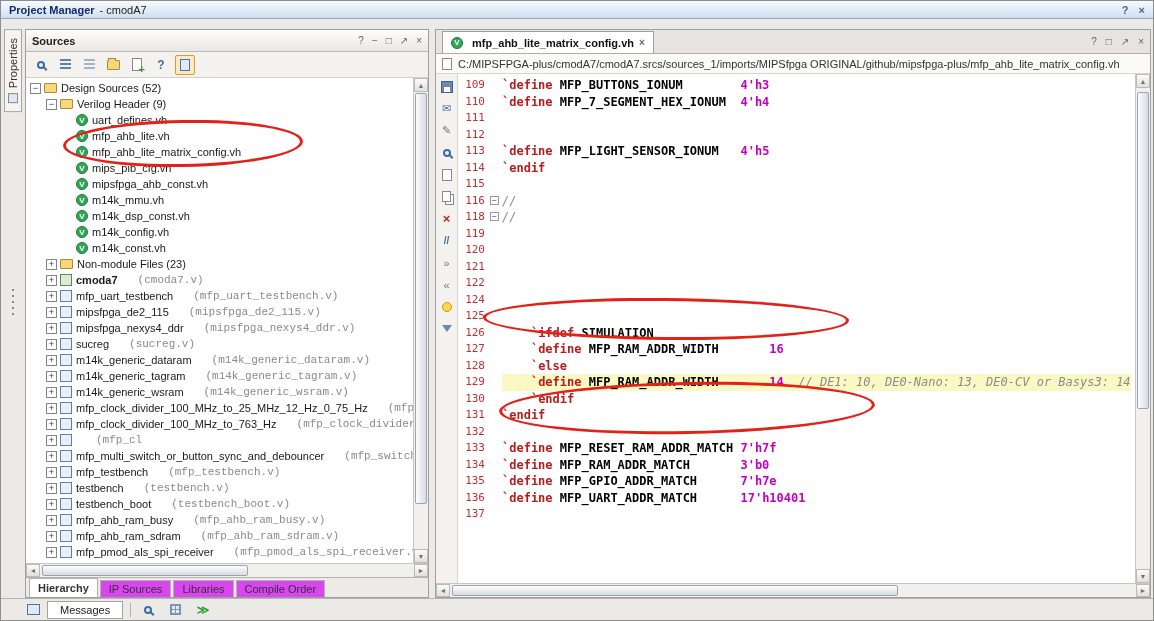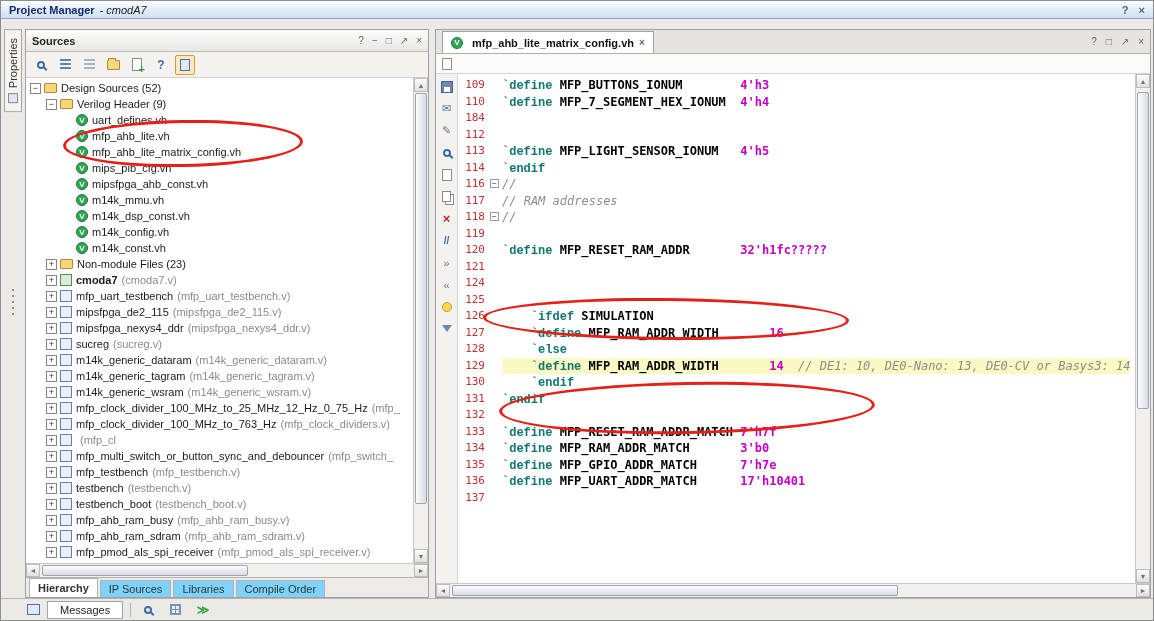--- a/index.html
+++ b/index.html
@@ -11,7 +11,7 @@
   .titlebar{height:18px;display:flex;align-items:center;padding:0 8px;
     background:linear-gradient(#f7fbfe,#cfdff0);border-bottom:1px solid #97a6bc;}
   .titlebar .t1{font-weight:bold;color:#152a6e;}
-  .titlebar .t2{margin-left:5px;color:#222;font-style:italic;}
+  .titlebar .t2{margin-left:5px;color:#222;}
   .titlebar .wins{margin-left:auto;display:flex;gap:10px;color:#5a636f;font-weight:bold;}
 
   

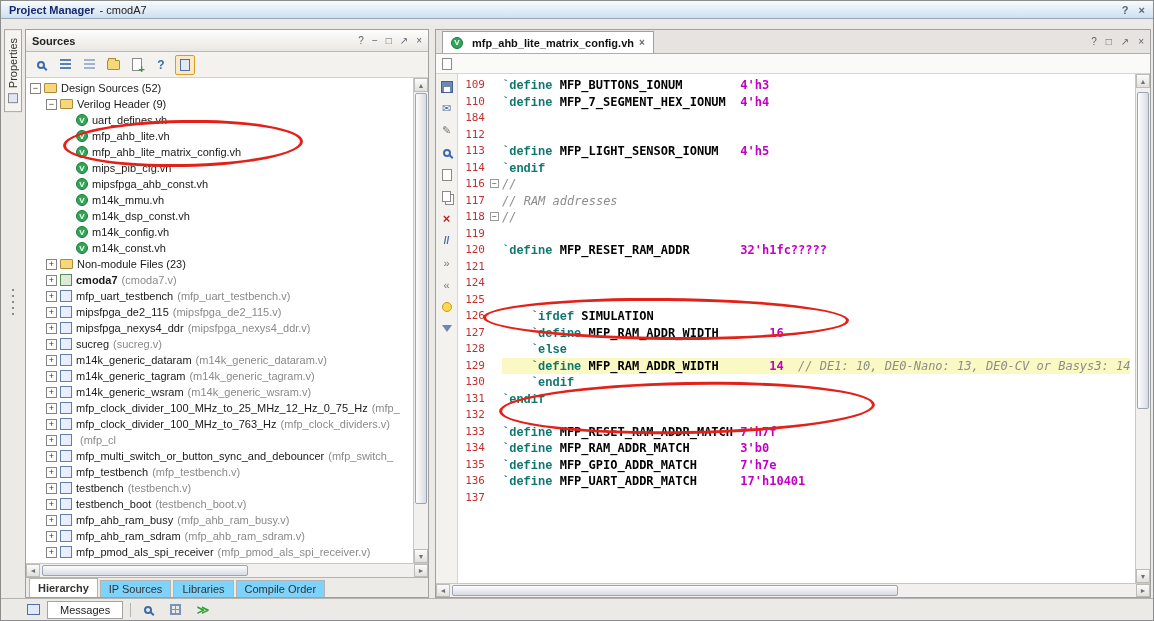--- a/index.html
+++ b/index.html
@@ -414,6 +414,7 @@
       </div>
       <div class="pathbar">
         <span class="i-page"></span>
+        <span>C:/MIPSFPGA-plus/cmodA7/cmodA7.srcs/sources_1/imports/MIPSfpga ORIGINAL/github/mipsfpga-plus/mfp_ahb_lite_matrix_config.vh</span>
       </div>
       <div class="ebody">
         <div class="etools">

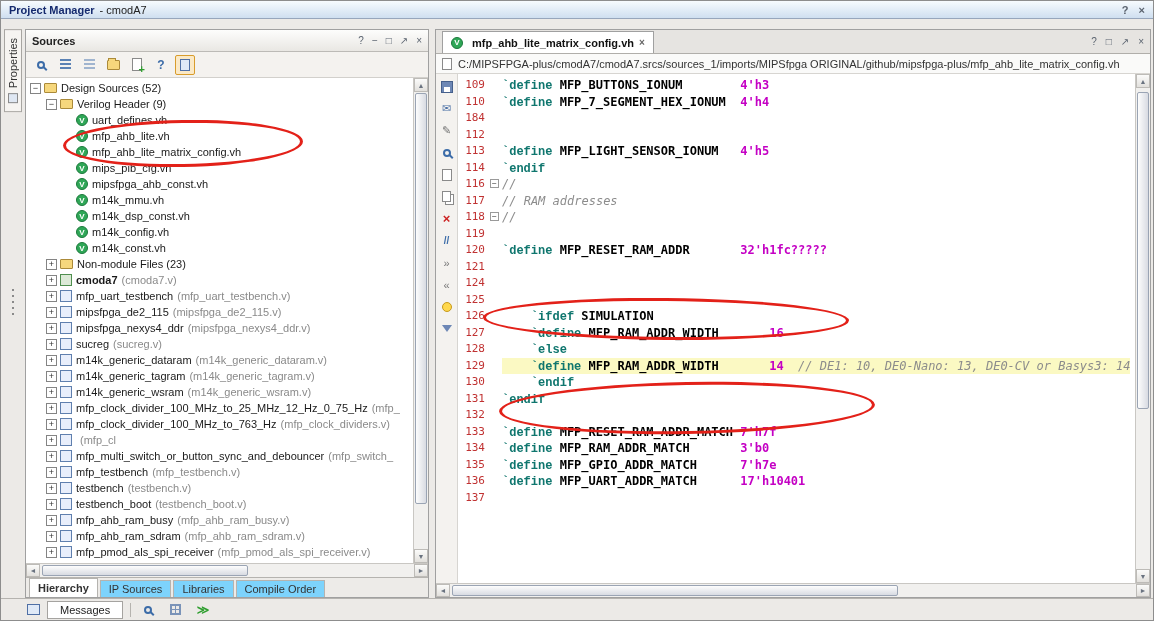--- a/index.html
+++ b/index.html
@@ -122,7 +122,7 @@
     font-size:8px;line-height:7px;text-align:center;color:#555;}
   .cline .ctext{flex:none;}
   .cline.hl .ctext{background:#fbf9c3;}
-  .tk-k{color:#0f766e;font-weight:bold;font-family:Liberation Mono, monospace;}
+  .tk-k{color:#b91c1c;font-weight:bold;}
   .tk-i{color:#000;font-weight:bold;}
   .tk-v{color:#c400c4;font-weight:bold;}
   .tk-c{color:#8c8c8c;font-style:italic;}

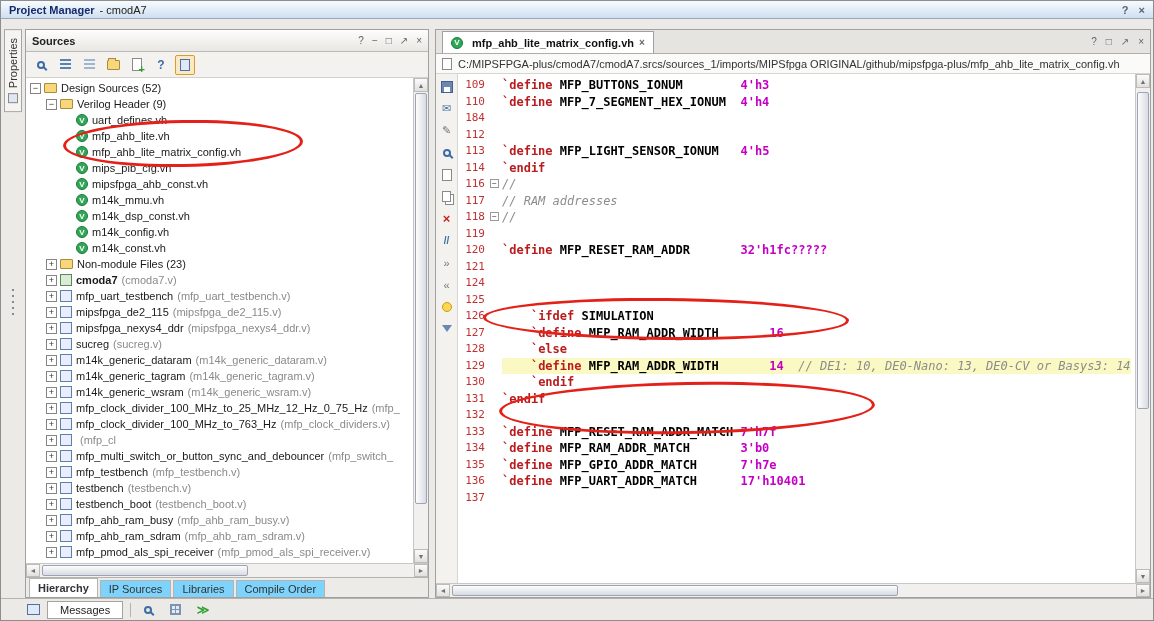--- a/index.html
+++ b/index.html
@@ -459,7 +459,7 @@
           <div>
               <div class="cline"><span class="ln">109</span><span class="fold"></span><span class="ctext"><span class="tk-k">`define</span><span class="tk-p"> </span><span class="tk-i">MFP_BUTTONS_IONUM</span><span class="tk-p">        </span><span class="tk-v">4'h3</span></span></div>
               <div class="cline"><span class="ln">110</span><span class="fold"></span><span class="ctext"><span class="tk-k">`define</span><span class="tk-p"> </span><span class="tk-i">MFP_7_SEGMENT_HEX_IONUM</span><span class="tk-p">  </span><span class="tk-v">4'h4</span></span></div>
-              <div class="cline"><span class="ln">184</span><span class="fold"></span><span class="ctext"></span></div>
+              <div class="cline"><span class="ln">111</span><span class="fold"></span><span class="ctext"></span></div>
               <div class="cline"><span class="ln">112</span><span class="fold"></span></div>
               <div class="cline"><span class="ln">113</span><span class="fold"></span><span class="ctext"><span class="tk-k">`define</span><span class="tk-p"> </span><span class="tk-i">MFP_LIGHT_SENSOR_IONUM</span><span class="tk-p">   </span><span class="tk-v">4'h5</span></span></div>
               <div class="cline"><span class="ln">114</span><span class="fold"></span><span class="ctext"><span class="tk-k">`endif</span></span></div>

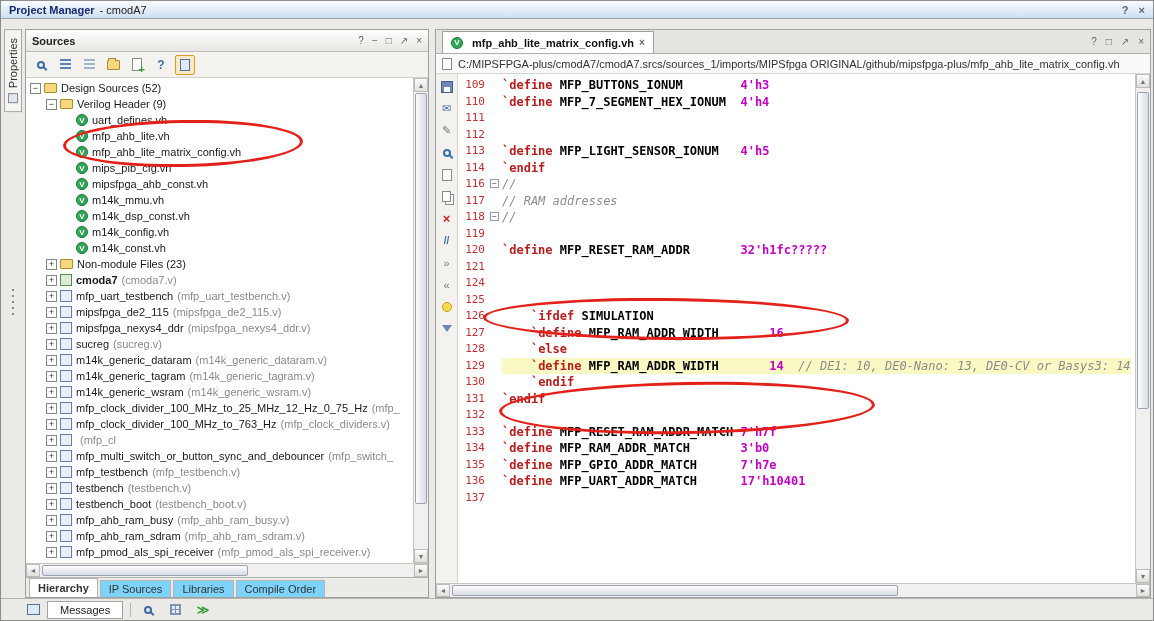--- a/index.html
+++ b/index.html
@@ -463,6 +463,7 @@
               <div class="cline"><span class="ln">112</span><span class="fold"></span></div>
               <div class="cline"><span class="ln">113</span><span class="fold"></span><span class="ctext"><span class="tk-k">`define</span><span class="tk-p"> </span><span class="tk-i">MFP_LIGHT_SENSOR_IONUM</span><span class="tk-p">   </span><span class="tk-v">4'h5</span></span></div>
               <div class="cline"><span class="ln">114</span><span class="fold"></span><span class="ctext"><span class="tk-k">`endif</span></span></div>
+              <div class="cline"><span class="ln">115</span><span class="fold"></span><span class="ctext"></span></div>
               <div class="cline"><span class="ln">116</span><span class="fold"><span class="fbox">−</span></span><span class="ctext"><span class="tk-c">//</span></span></div>
               <div class="cline"><span class="ln">117</span><span class="fold"></span><span class="ctext"><span class="tk-c">// RAM addresses</span></span></div>
               <div class="cline"><span class="ln">118</span><span class="fold"><span class="fbox">−</span></span><span class="ctext"><span class="tk-c">//</span></span></div>

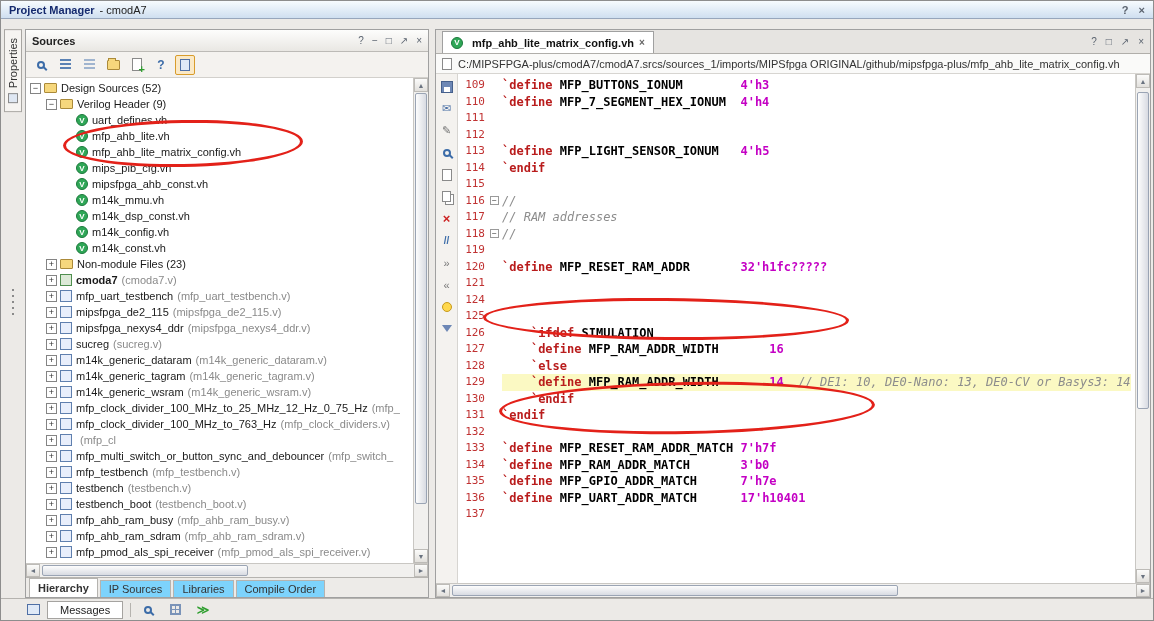--- a/index.html
+++ b/index.html
@@ -465,7 +465,6 @@
               <div class="cline"><span class="ln">114</span><span class="fold"></span><span class="ctext"><span class="tk-k">`endif</span></span></div>
               <div class="cline"><span class="ln">115</span><span class="fold"></span><span class="ctext"></span></div>
               <div class="cline"><span class="ln">116</span><span class="fold"><span class="fbox">−</span></span><span class="ctext"><span class="tk-c">//</span></span></div>
-              <div class="cline"><span class="ln">117</span><span class="fold"></span><span class="ctext"><span class="tk-c">// RAM addresses</span></span></div>
               <div class="cline"><span class="ln">118</span><span class="fold"><span class="fbox">−</span></span><span class="ctext"><span class="tk-c">//</span></span></div>
               <div class="cline"><span class="ln">119</span><span class="fold"></span><span class="ctext"></span></div>
               <div class="cline"><span class="ln">120</span><span class="fold"></span><span class="ctext"><span class="tk-k">`define</span><span class="tk-p"> </span><span class="tk-i">MFP_RESET_RAM_ADDR</span><span class="tk-p">       </span><span class="tk-v">32'h1fc?????</span></span></div>

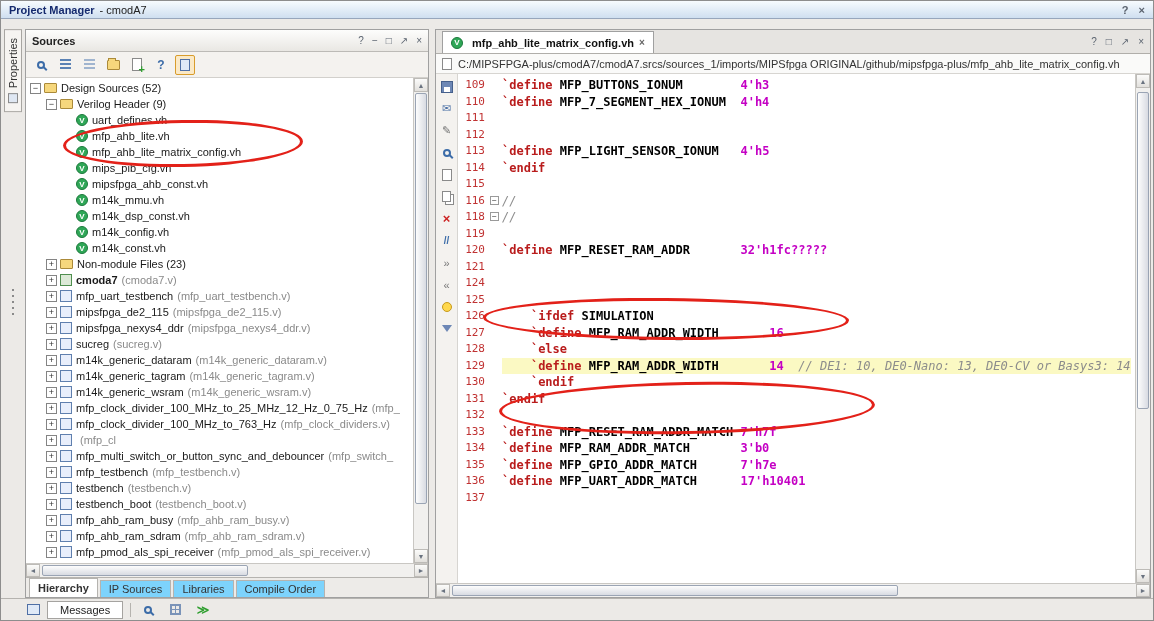--- a/index.html
+++ b/index.html
@@ -467,7 +467,7 @@
               <div class="cline"><span class="ln">116</span><span class="fold"><span class="fbox">−</span></span><span class="ctext"><span class="tk-c">//</span></span></div>
               <div class="cline"><span class="ln">118</span><span class="fold"><span class="fbox">−</span></span><span class="ctext"><span class="tk-c">//</span></span></div>
               <div class="cline"><span class="ln">119</span><span class="fold"></span><span class="ctext"></span></div>
-              <div class="cline"><span class="ln">120</span><span class="fold"></span><span class="ctext"><span class="tk-k">`define</span><span class="tk-p"> </span><span class="tk-i">MFP_RESET_RAM_ADDR</span><span class="tk-p">       </span><span class="tk-v">32'h1fc?????</span></span></div>
+              <div class="cline"><span class="ln">120</span><span class="fold"></span></div>
               <div class="cline"><span class="ln">121</span><span class="fold"></span></div>
               <div class="cline"><span class="ln">124</span><span class="fold"></span><span class="ctext"></span></div>
               <div class="cline"><span class="ln">125</span><span class="fold"></span></div>

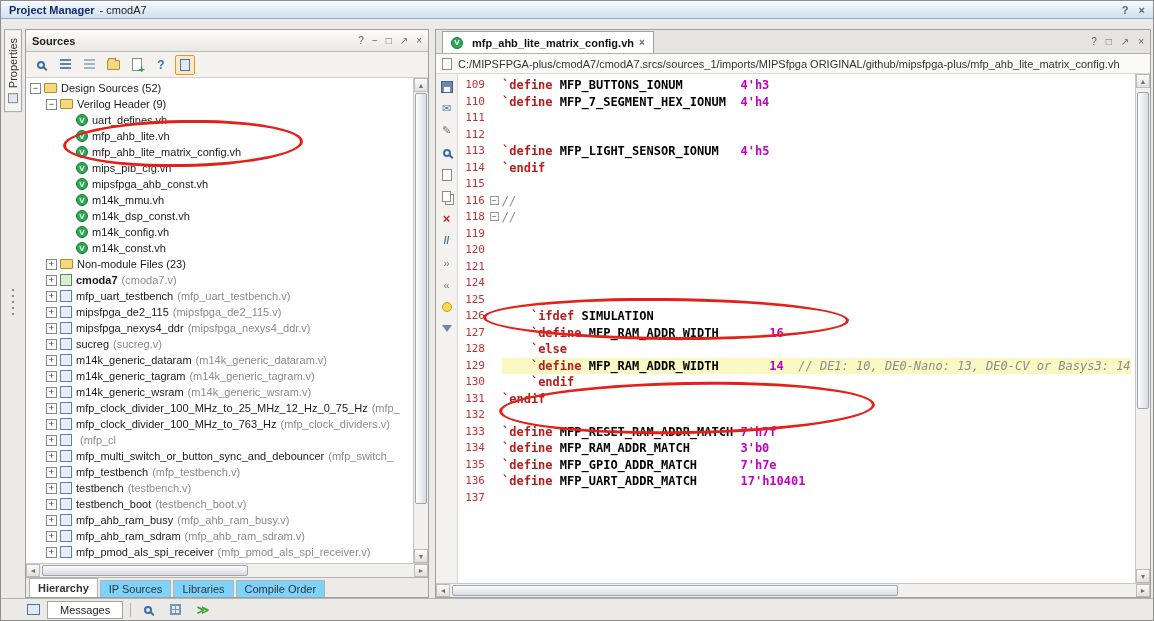--- a/index.html
+++ b/index.html
@@ -62,7 +62,7 @@
   .t-top{background:#dcead7;border:1px solid #4f8f4f;}
   .tlabel{color:#1a1a1a;}
   .tlabel.bold{font-weight:bold;}
-  .tsub{color:#8a8a8a;margin-left:4px;}
+  .tsub{color:#8a8a8a;margin-left:20px;font-family:Liberation Mono, monospace;}
 
   
   .vscroll{position:absolute;top:0;right:0;bottom:0;width:15px;background:#f1f0ee;border-left:1px solid #c9c7c3;

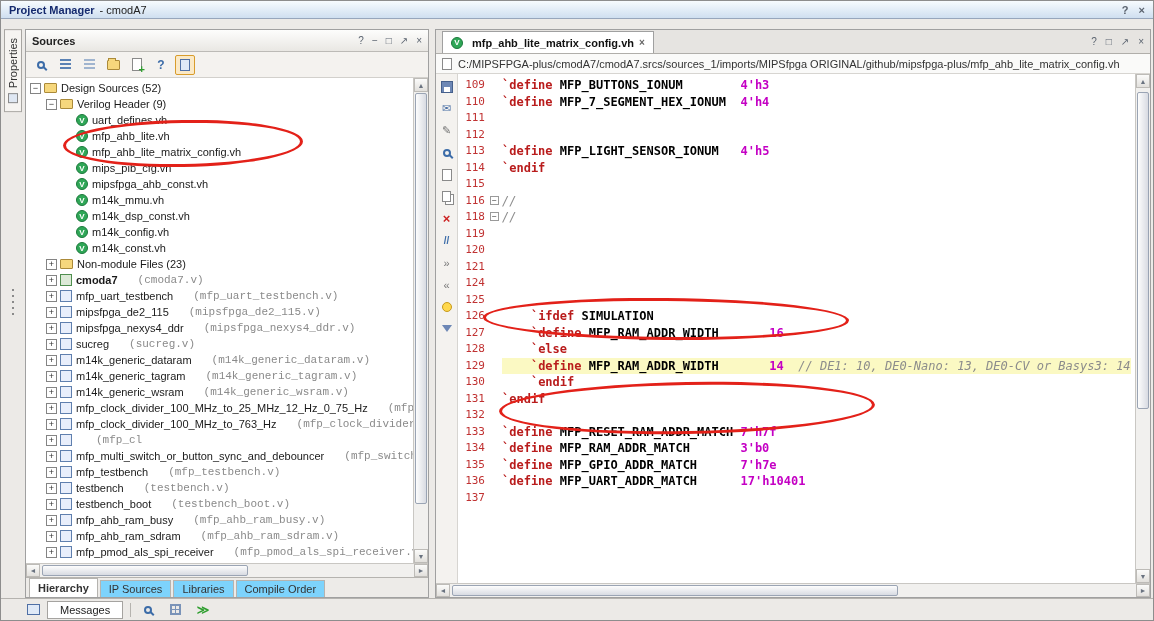--- a/index.html
+++ b/index.html
@@ -469,6 +469,7 @@
               <div class="cline"><span class="ln">119</span><span class="fold"></span><span class="ctext"></span></div>
               <div class="cline"><span class="ln">120</span><span class="fold"></span></div>
               <div class="cline"><span class="ln">121</span><span class="fold"></span></div>
+              <div class="cline"><span class="ln">122</span><span class="fold"></span><span class="ctext"></span></div>
               <div class="cline"><span class="ln">124</span><span class="fold"></span><span class="ctext"></span></div>
               <div class="cline"><span class="ln">125</span><span class="fold"></span></div>
               <div class="cline"><span class="ln">126</span><span class="fold"></span><span class="ctext"><span class="tk-p">    </span><span class="tk-k">`ifdef</span><span class="tk-p"> </span><span class="tk-i">SIMULATION</span></span></div>

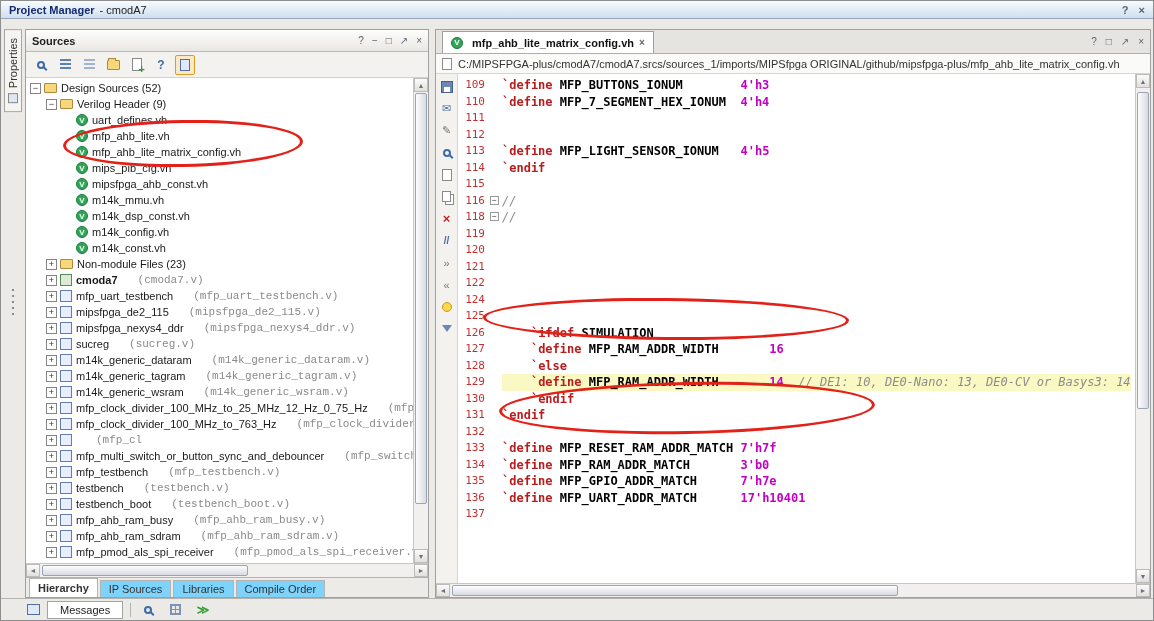--- a/index.html
+++ b/index.html
@@ -83,7 +83,7 @@
   .src-tabs{height:20px;flex:none;display:flex;align-items:flex-end;gap:2px;background:#edebe8;
     border-top:1px solid #b5b3af;padding:0 0 0 3px;}
   .stab{height:17px;padding:0 8px;display:flex;align-items:center;border:1px solid #b5b3af;border-bottom:none;
-    background:#7dd3fc;color:#333;}
+    background:#d946ef;color:#333;}
   .stab.active{background:#fff;font-weight:bold;height:19px;}
 
   .splitter{width:6px;flex:none;}

